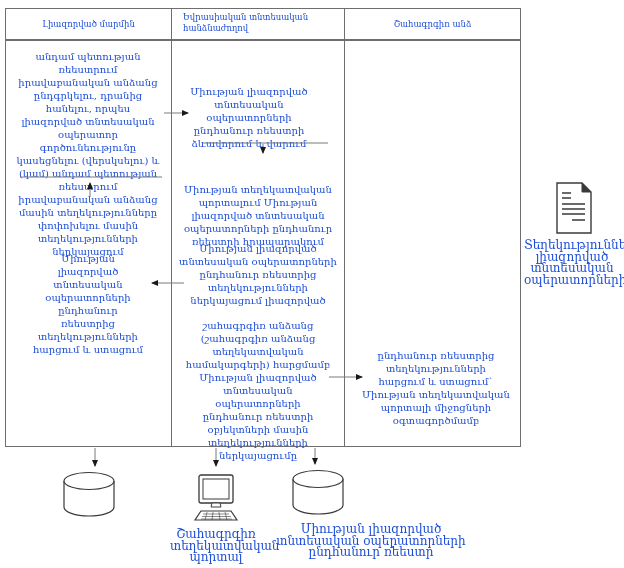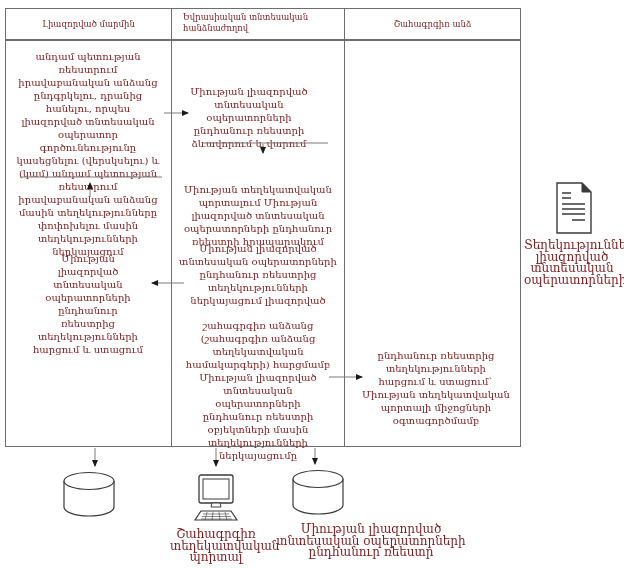--- a/index.html
+++ b/index.html
@@ -5,7 +5,7 @@
   html,body{margin:0;padding:0;background:#fff;}
   #canvas{
     position:relative;width:624px;height:568px;background:#ffffff;
-    font-family:"DejaVu Serif","DejaVu Sans",serif;color:#7f1d1d;overflow:hidden;
+    font-family:"DejaVu Serif","DejaVu Sans",serif;color:#1d4ed8;overflow:hidden;
   }
   .lane{position:absolute;top:8px;height:439px;border:1px solid #6e6e6e;background:#fff;box-sizing:border-box;}
   .lane-header{box-sizing:border-box;height:32px;border-bottom:2px solid #6e6e6e;font-size:8.5px;line-height:10.5px;display:flex;align-items:center;}

